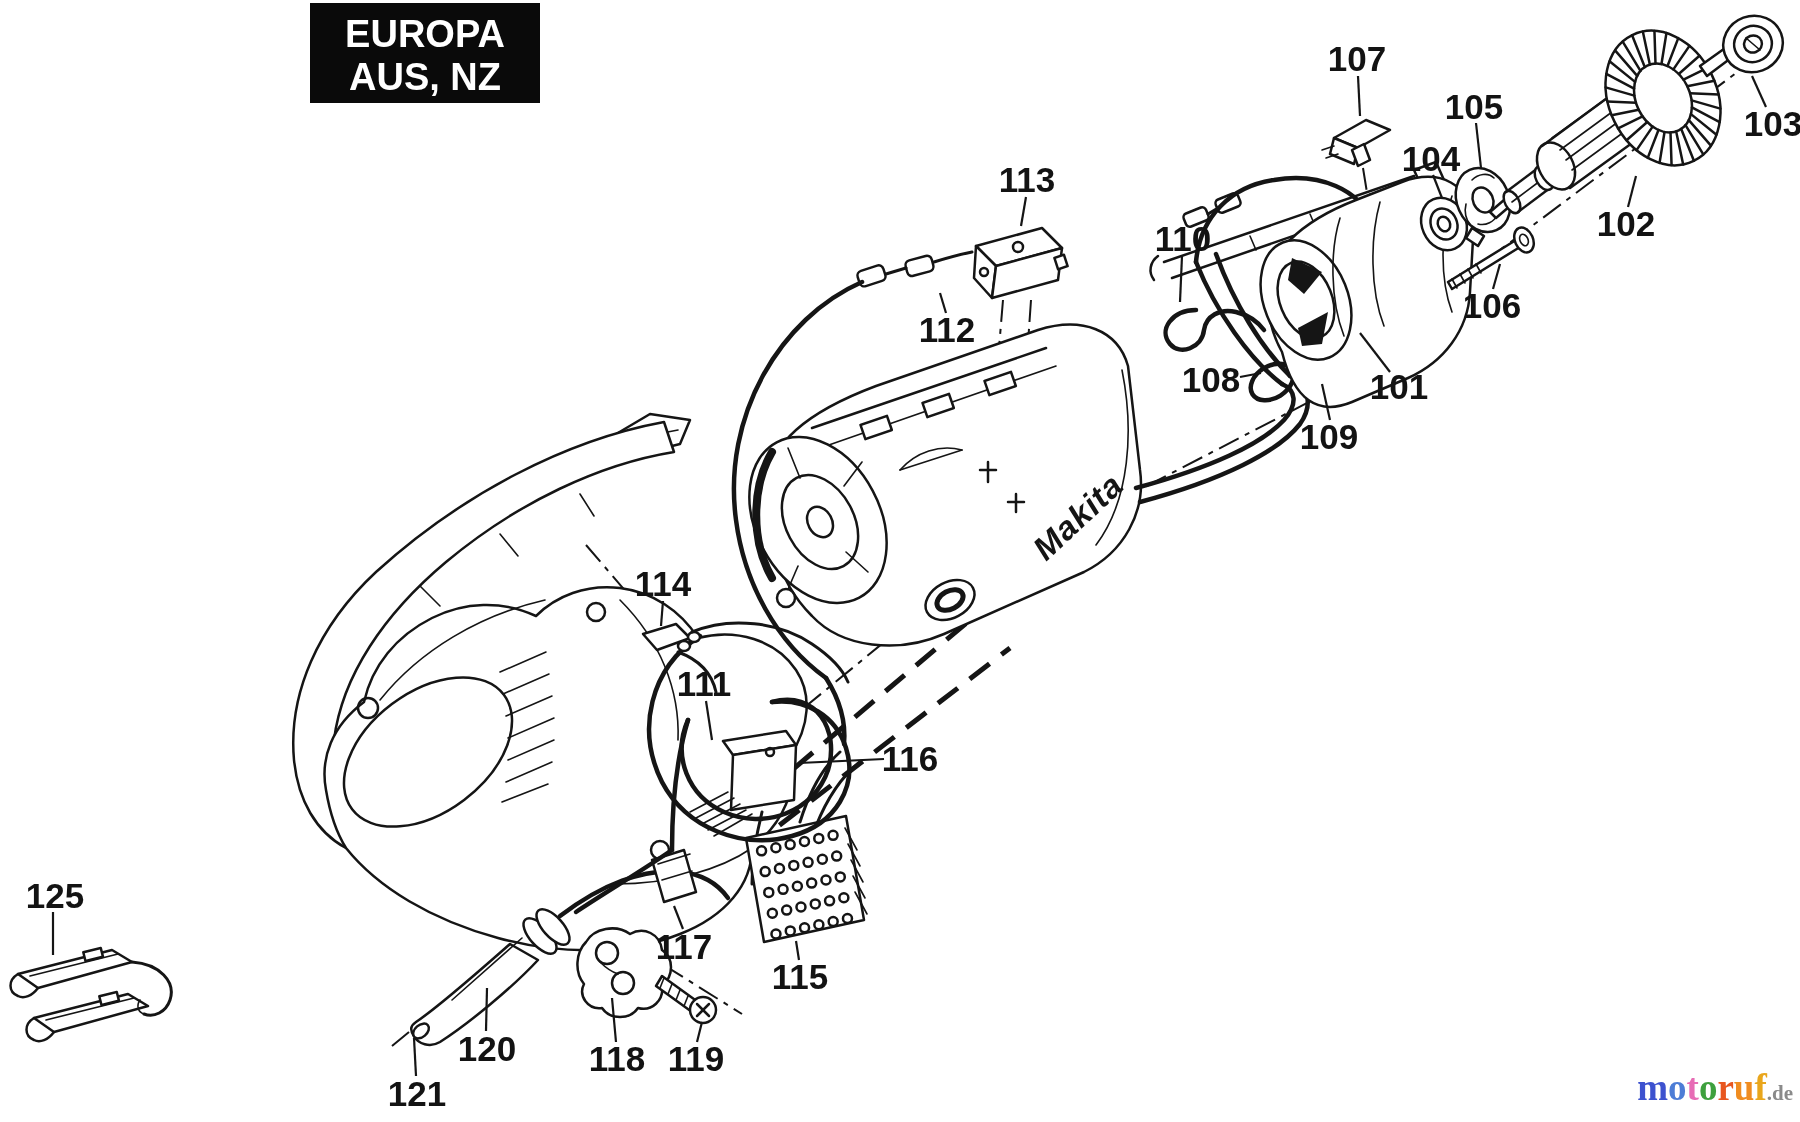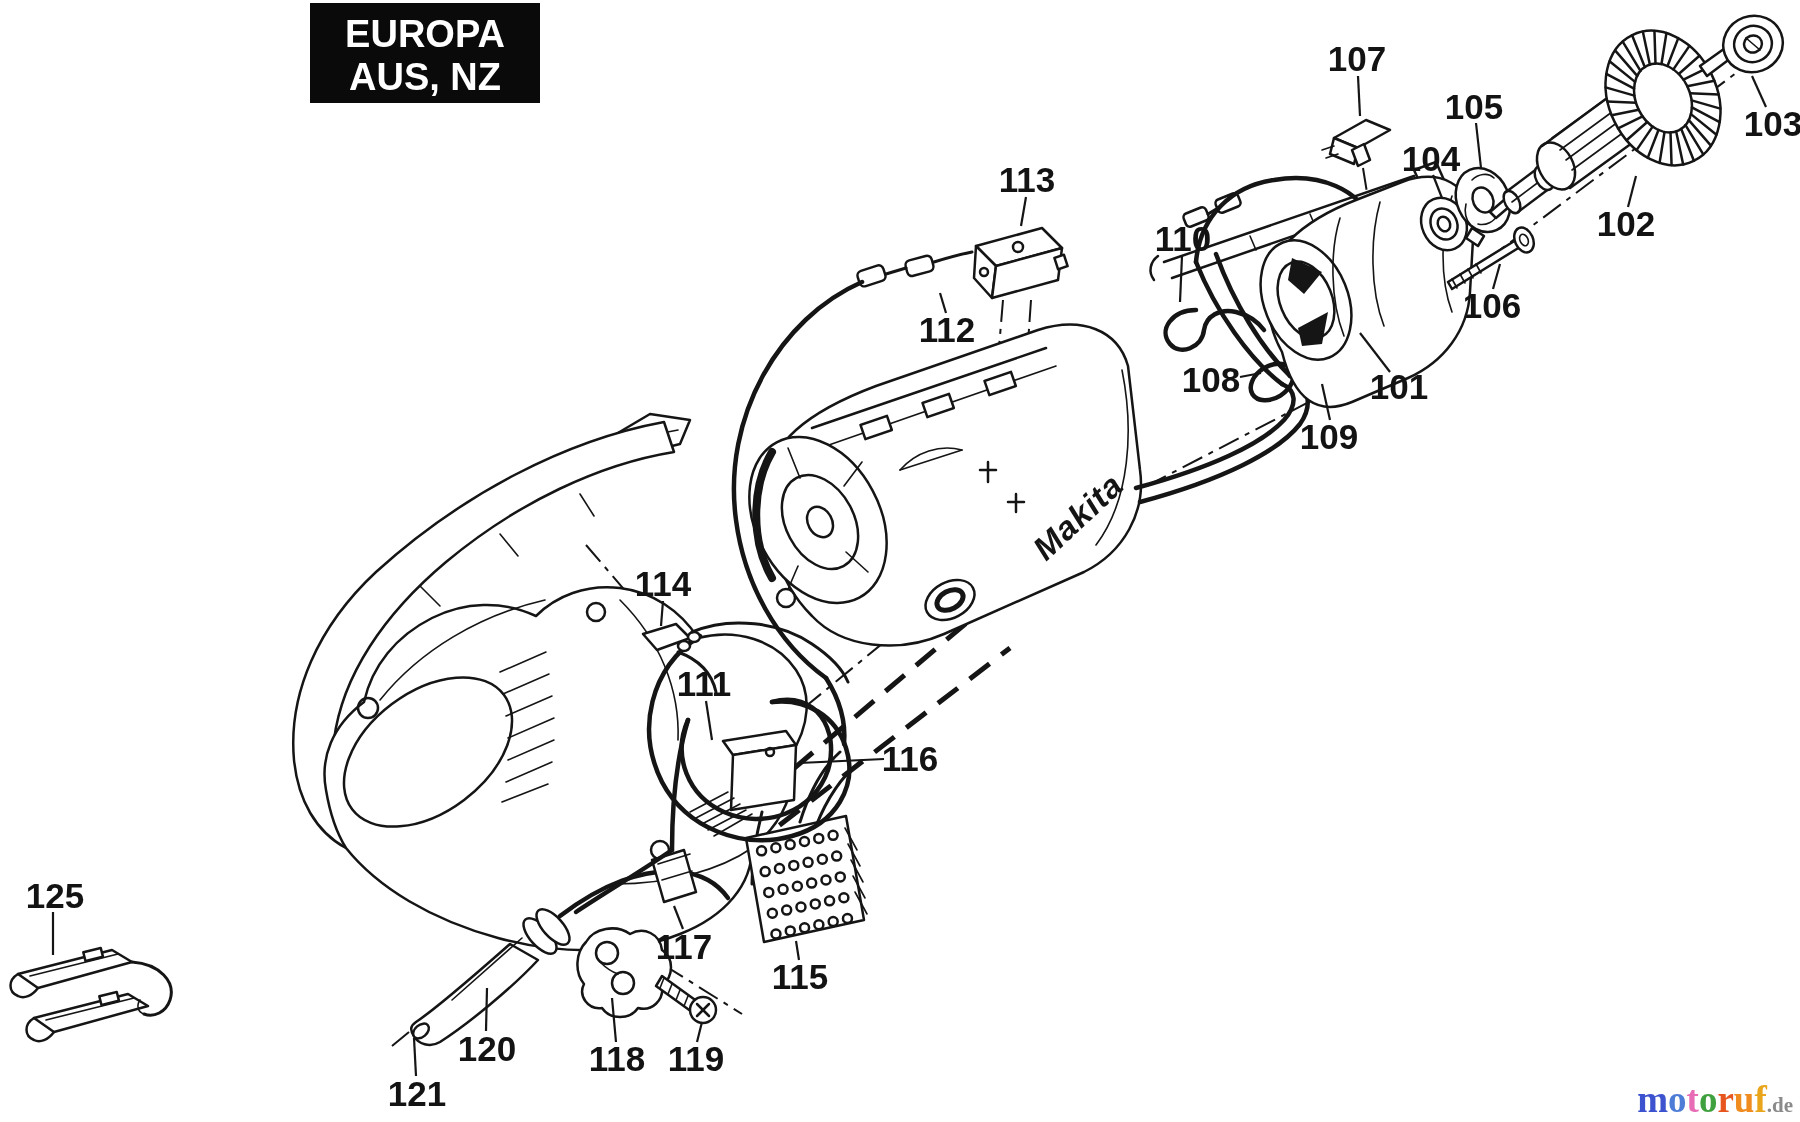--- a/index.html
+++ b/index.html
@@ -21,7 +21,7 @@
   .brand{font-family:"Liberation Sans",sans-serif;font-weight:700;font-style:italic;
          font-size:33px;fill:#151515;letter-spacing:1px;}
   
-  .watermark{position:absolute;right:7px;bottom:4px;
+  .watermark{position:absolute;right:7px;bottom:16px;
              font-family:"Liberation Serif",serif;font-weight:700;font-size:37px;line-height:1;
              user-select:none;white-space:nowrap;}
   .watermark span{display:inline;}

